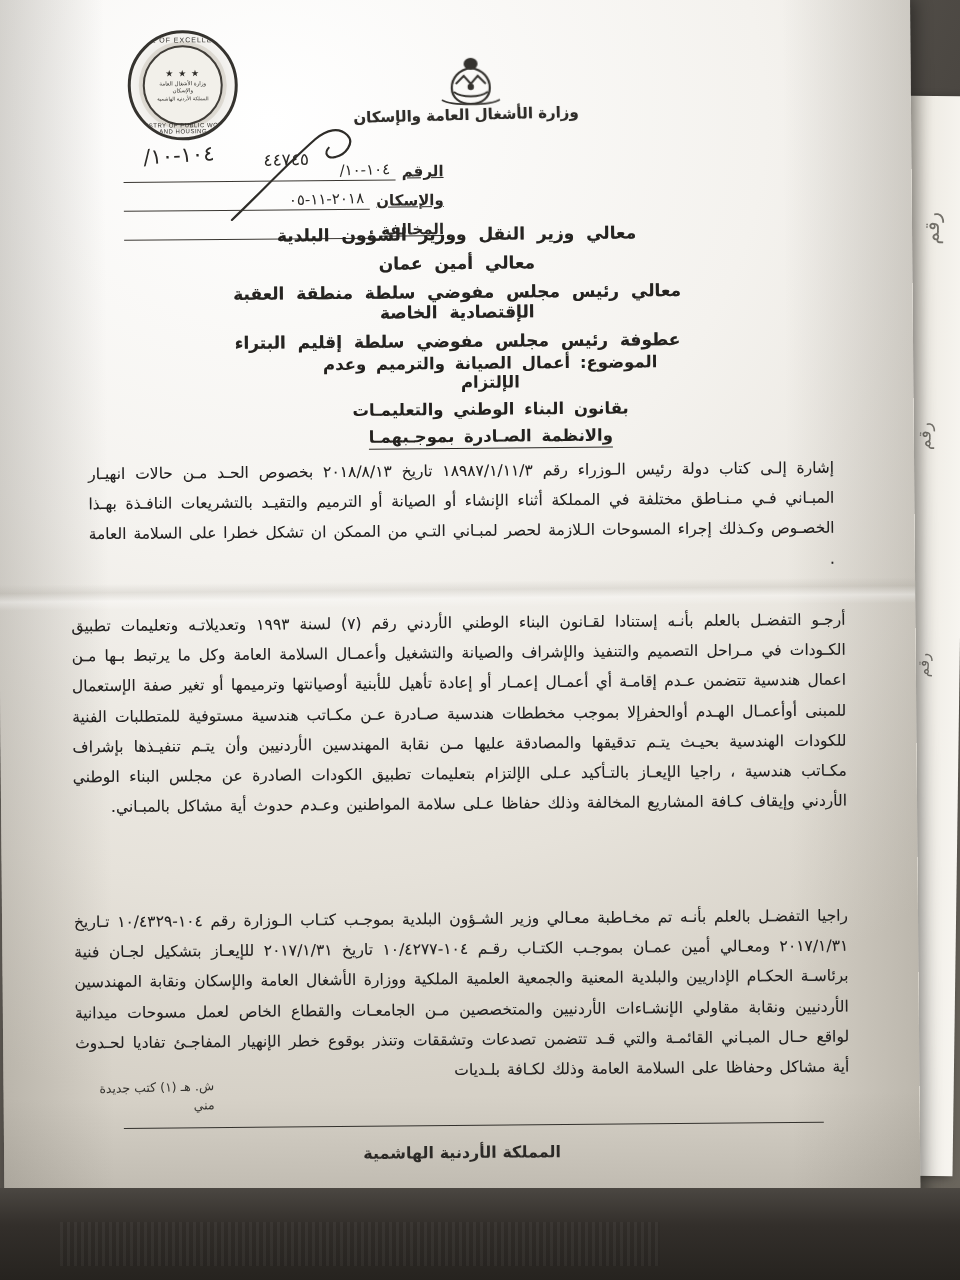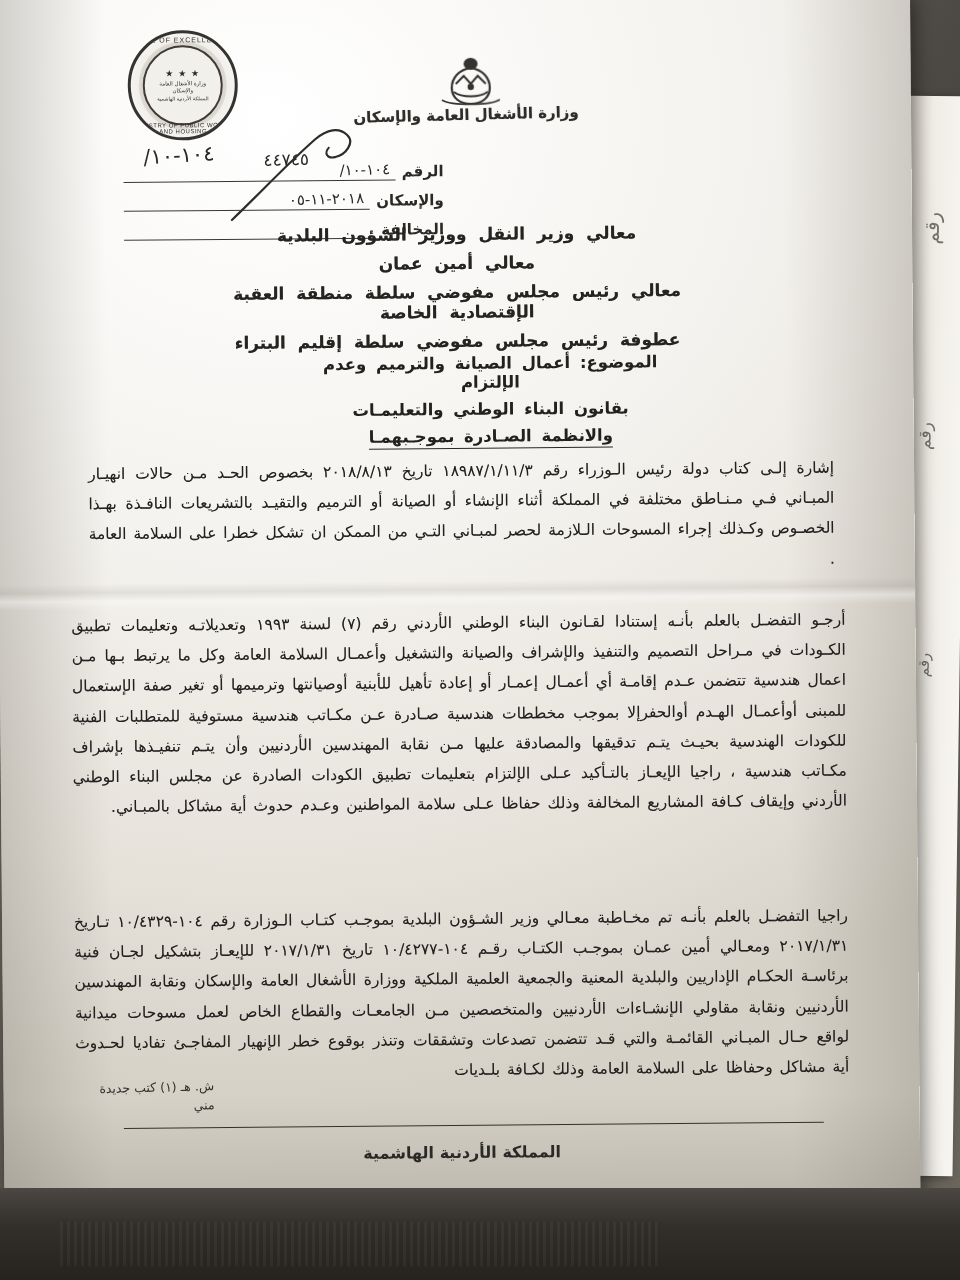--- a/index.html
+++ b/index.html
@@ -199,6 +199,7 @@
     color: #2b2926;
     font-weight: bold;
     white-space: nowrap;
+    text-decoration: underline;
   }
   .meta-line {
     flex: 1;

